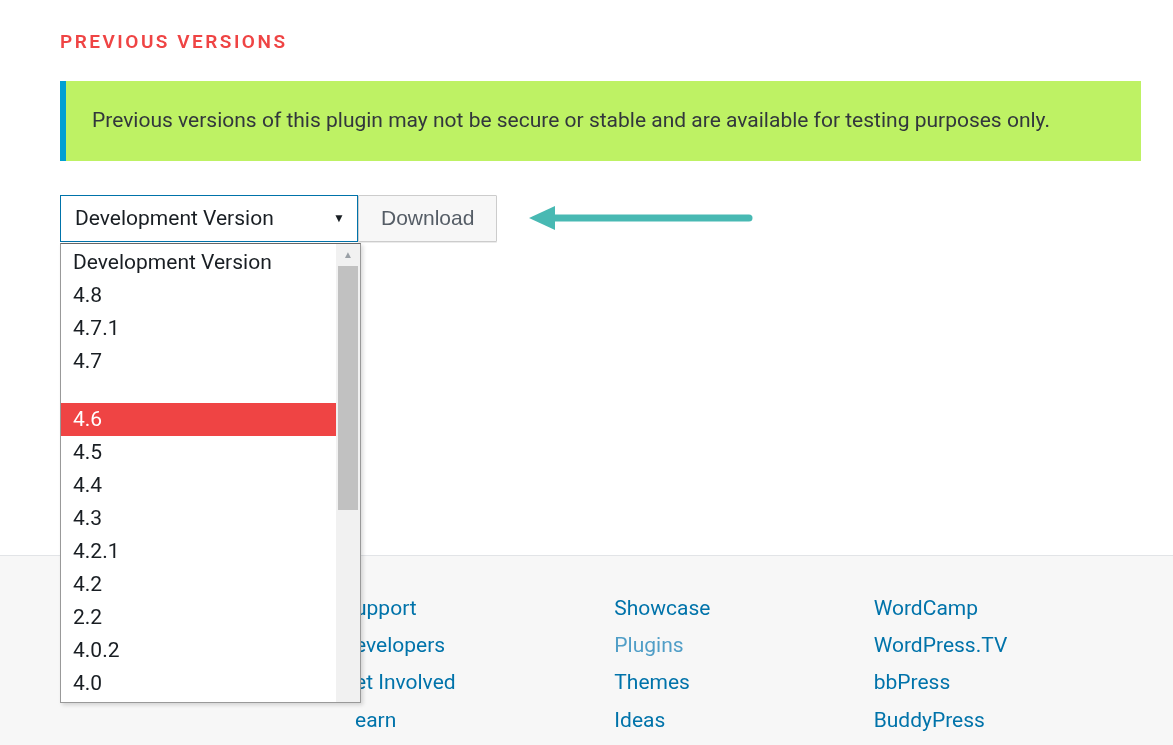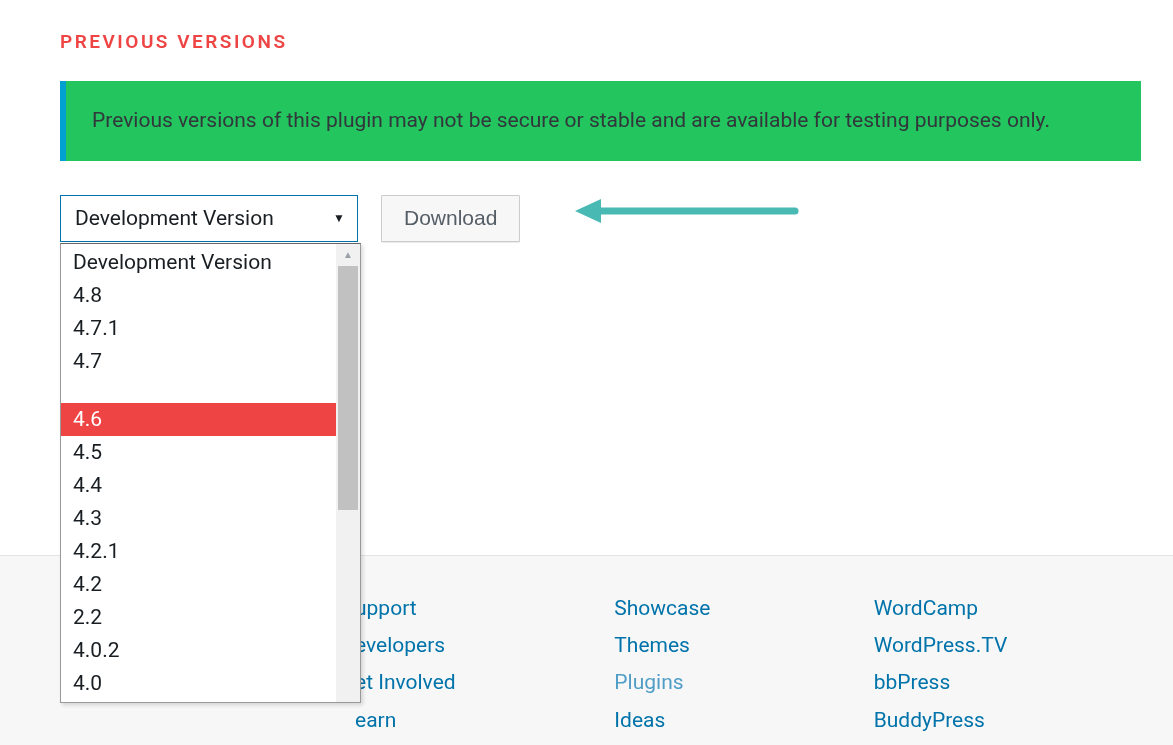--- a/index.html
+++ b/index.html
@@ -23,7 +23,7 @@
       margin-bottom: 28px;
     }
     .notice {
-      background: #22c55e;
+      background: #bef264;
       border-left: 6px solid #00a0d2;
       padding: 22px 26px;
       margin-bottom: 34px;

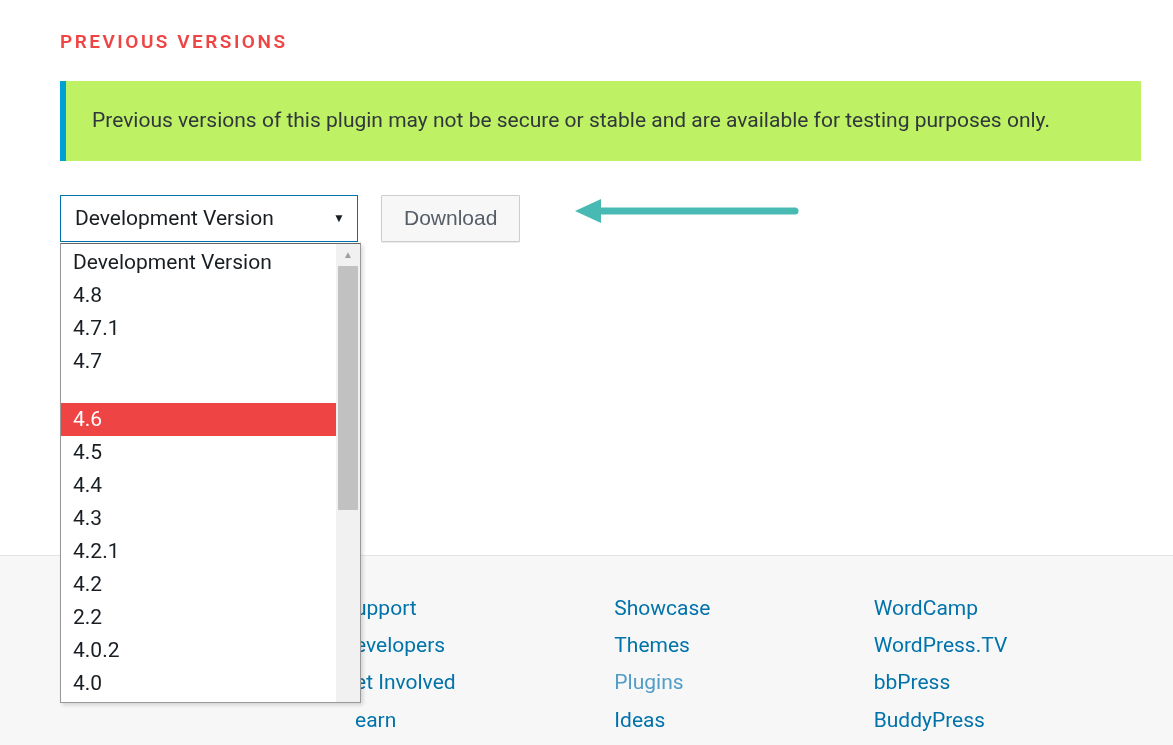--- a/index.html
+++ b/index.html
@@ -33,7 +33,8 @@
     }
     .row {
       display: flex;
-      gap: 23px;
+      align-items: center;
+      gap: 0;
     }
     .select-wrap {
       border: 1.5px solid #0073aa;

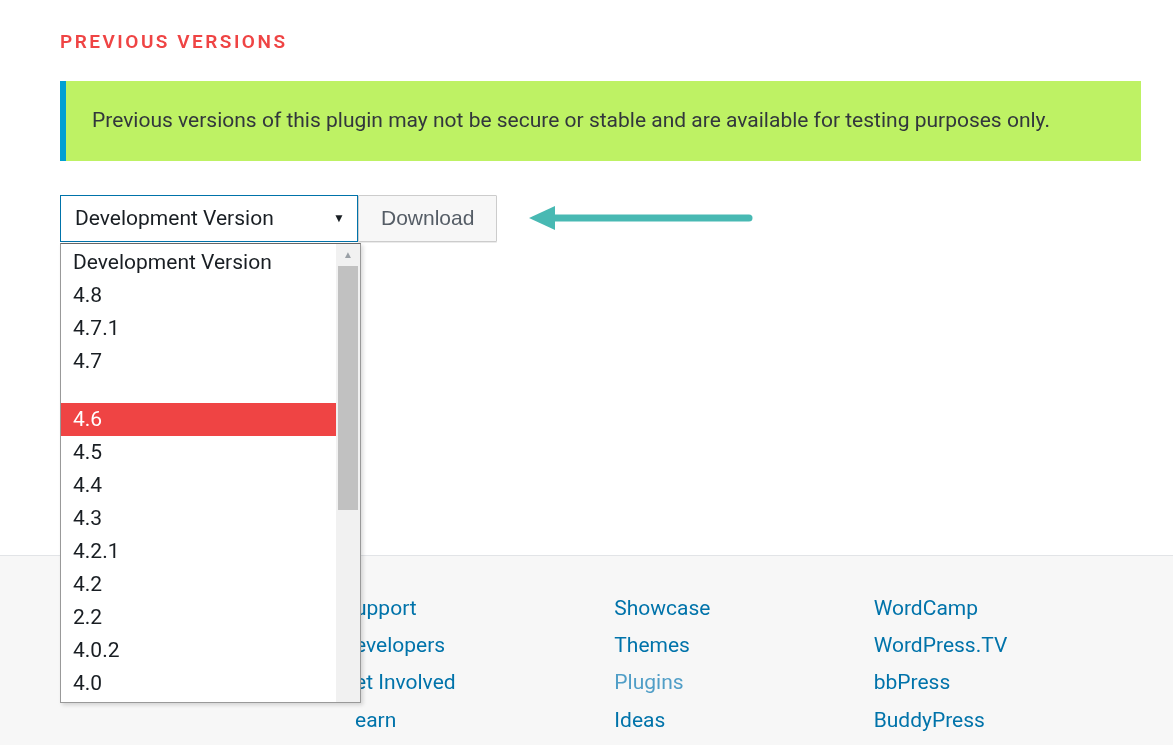--- a/index.html
+++ b/index.html
@@ -221,8 +221,8 @@
       </div>
     <div class="footer-col" id="fc2">
         <a class="footer-link" href="#">Showcase</a>
+        <a class="footer-link active" href="#">Plugins</a>
         <a class="footer-link" href="#">Themes</a>
-        <a class="footer-link active" href="#">Plugins</a>
         <a class="footer-link" href="#">Ideas</a>
       </div>
     <div class="footer-col" id="fc3">

